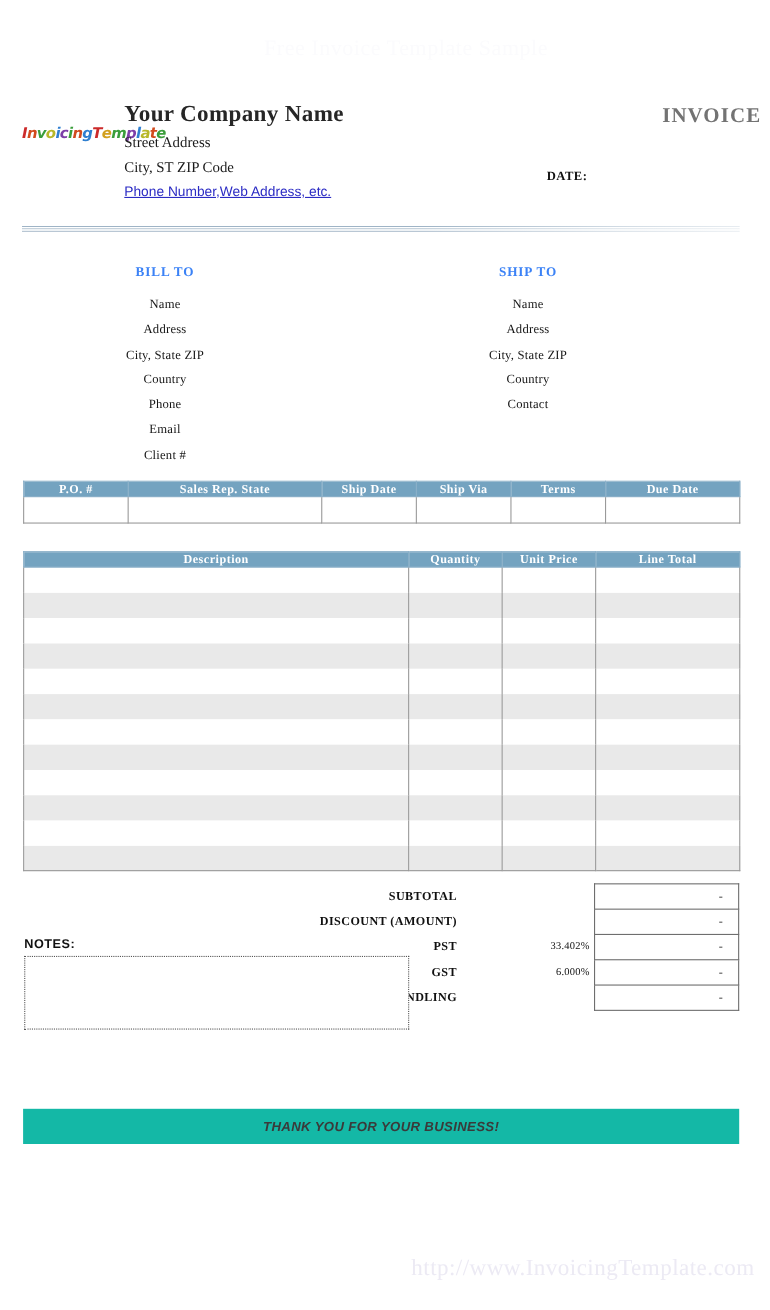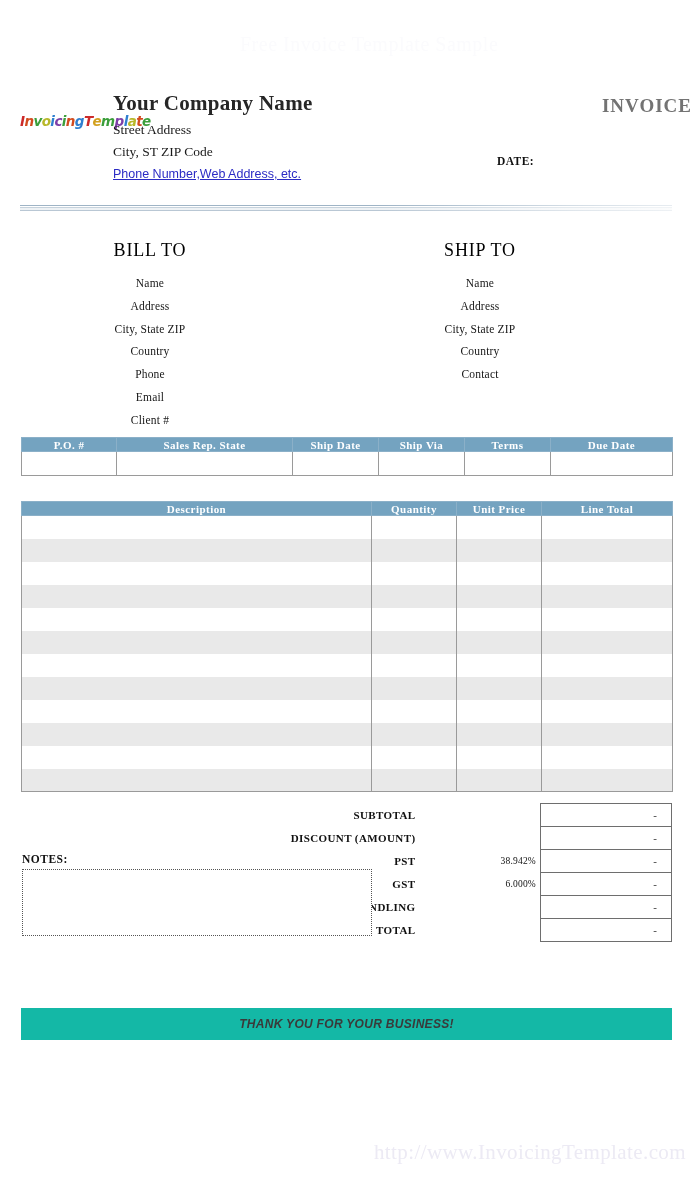--- a/index.html
+++ b/index.html
@@ -148,10 +148,10 @@
   .party.bill { left: 0px; }
   .party.ship { left: 330px; }
   .party-title {
-    font-size: 18px;
-    font-weight: normal;
+    font-size: 12px;
+    font-weight: bold;
     letter-spacing: 0.8px;
-    color: #000000;
+    color: #3b82f6;
     margin-bottom: 11px;
   }
   .party-line {

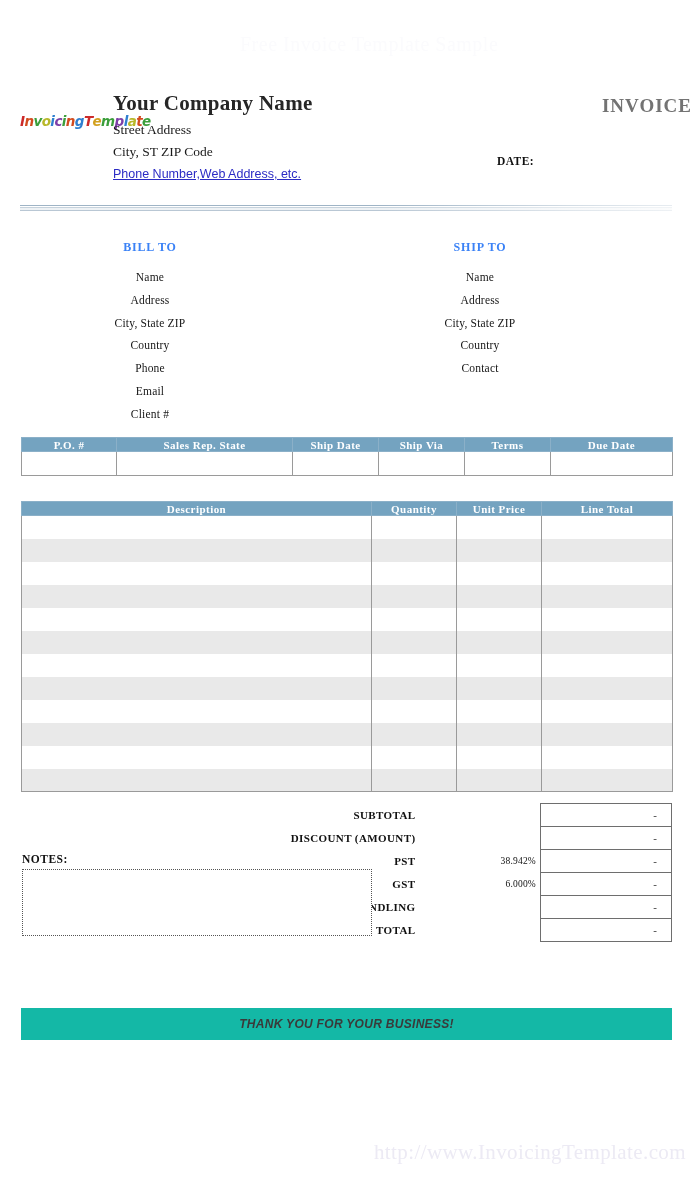--- a/index.html
+++ b/index.html
@@ -240,7 +240,7 @@
     width: 350px;
   }
   .notes-label {
-    font-family: Liberation Serif, serif;
+    font-family: Liberation Sans, sans-serif;
     font-size: 11.5px;
     font-weight: bold;
     letter-spacing: 0.5px;

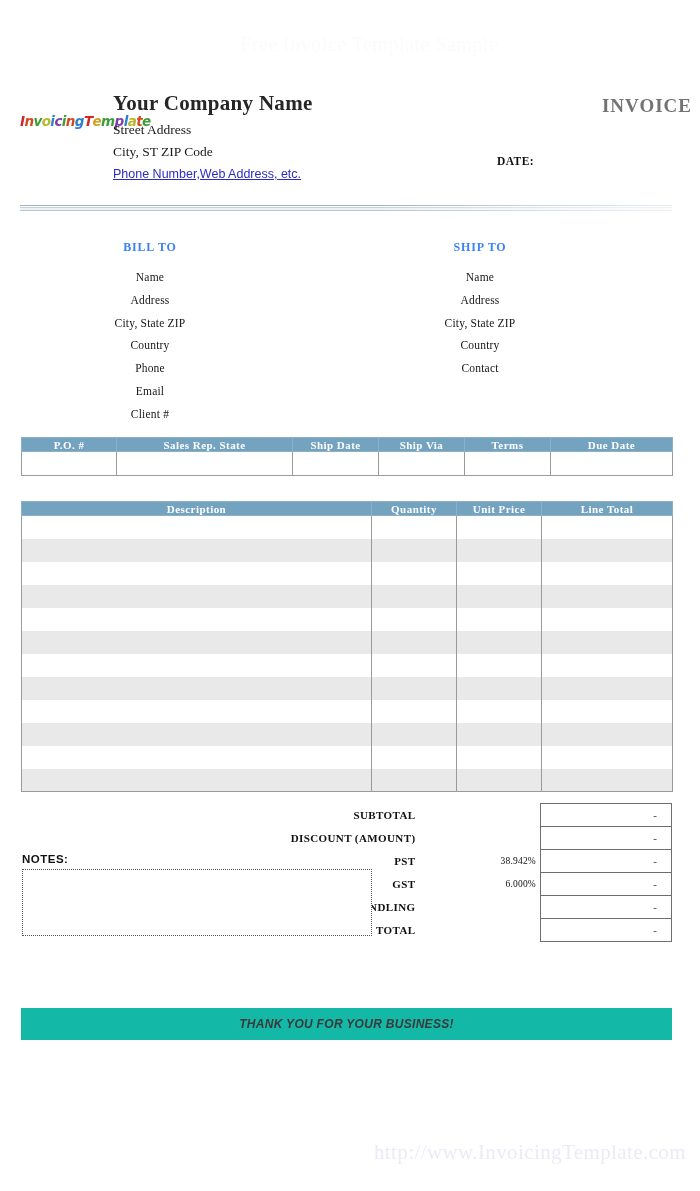--- a/index.html
+++ b/index.html
@@ -474,7 +474,7 @@
         </tr>
         <tr>
           <td class="lbl">PST</td>
-          <td class="pct">38.942%</td>
+          <td class="pct">33.402%</td>
           <td class="val">-</td>
         </tr>
         <tr>

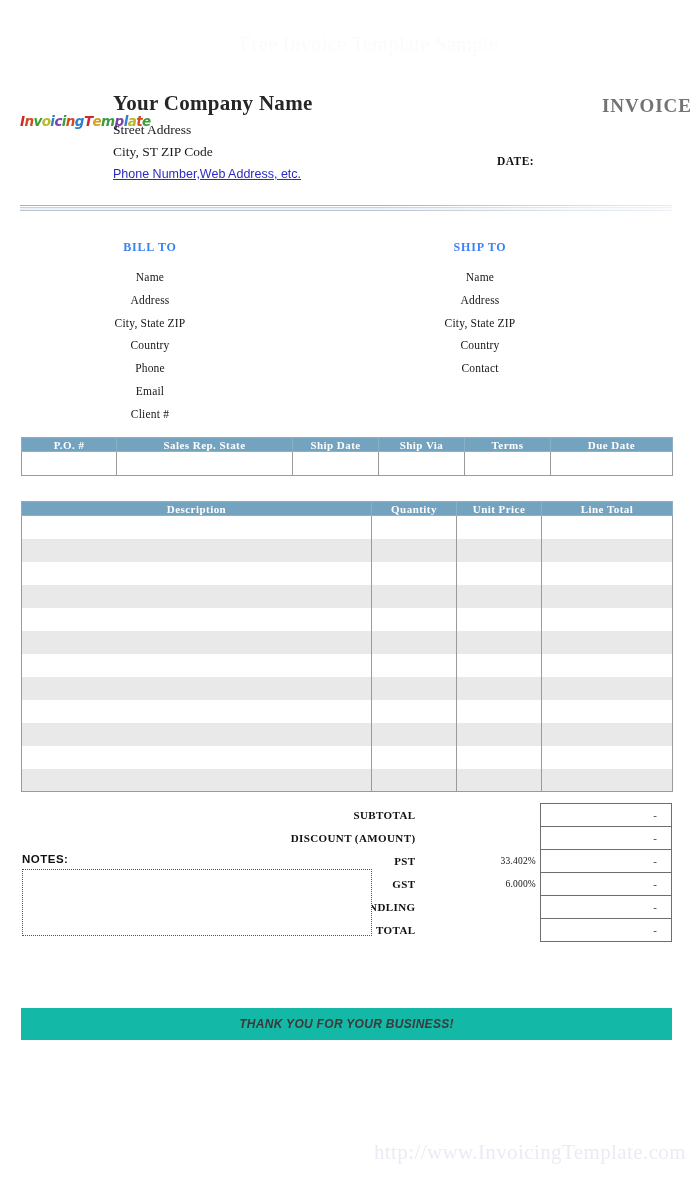--- a/index.html
+++ b/index.html
@@ -487,11 +487,6 @@
           <td class="pct"></td>
           <td class="val">-</td>
         </tr>
-        <tr>
-          <td class="lbl">TOTAL</td>
-          <td class="pct"></td>
-          <td class="val">-</td>
-        </tr>
       </tbody>
   </table>
 

